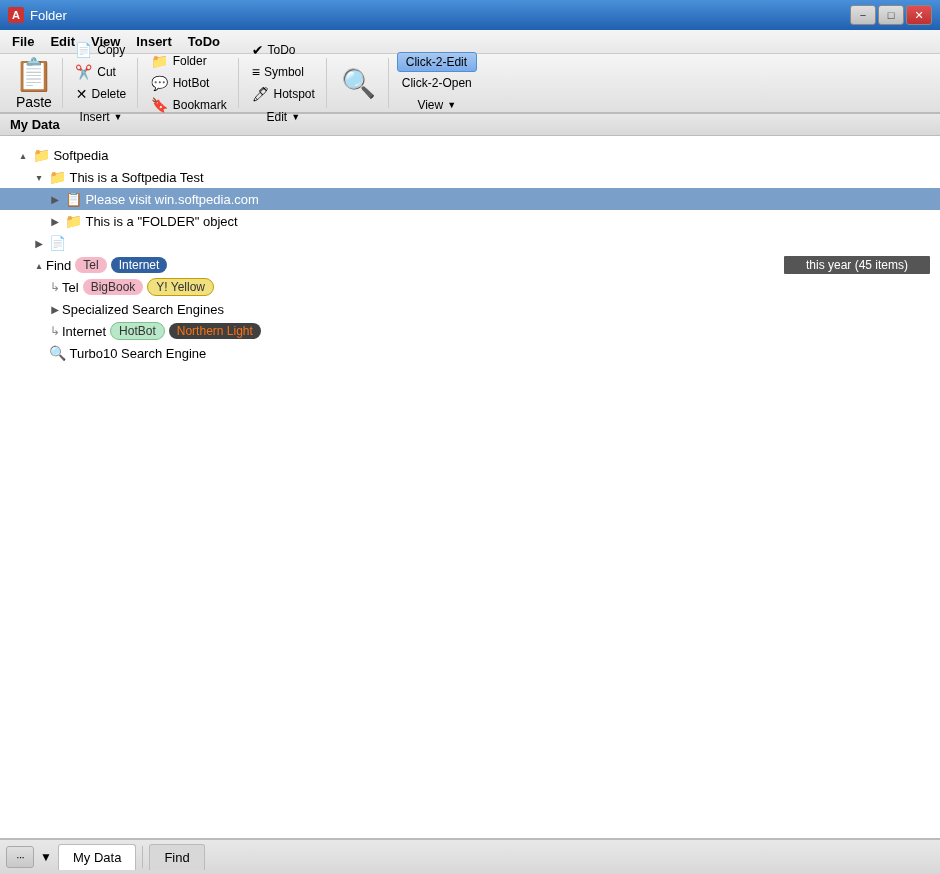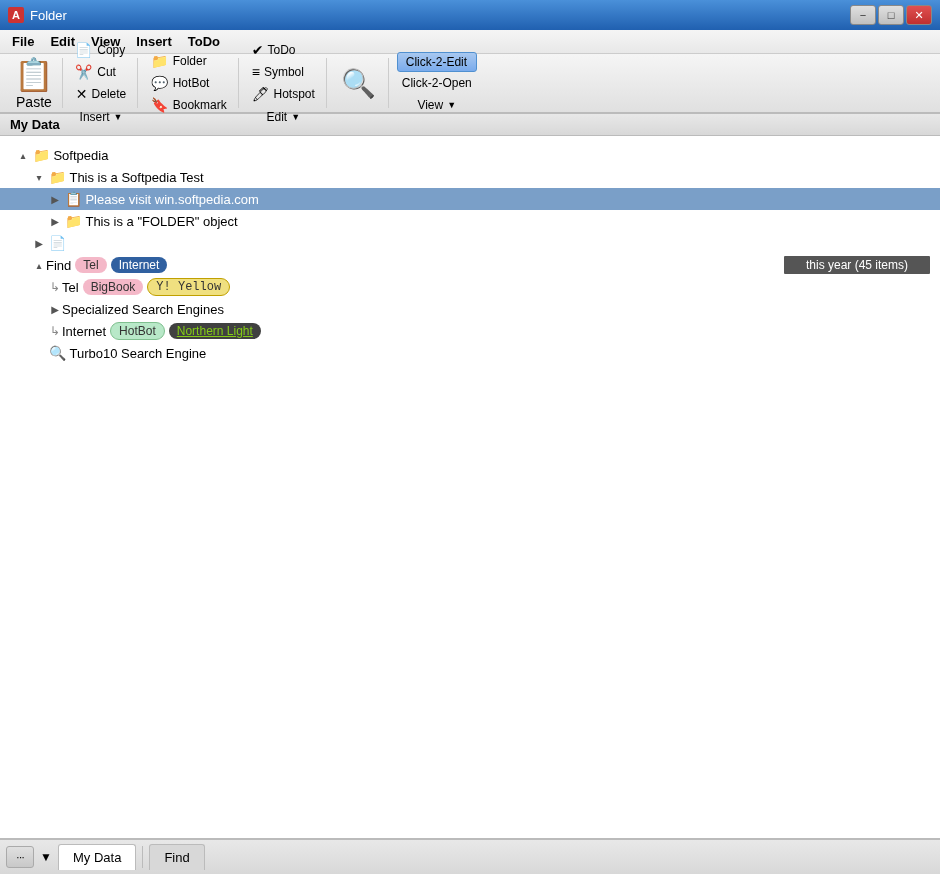--- a/index.html
+++ b/index.html
@@ -157,7 +157,7 @@
     .tag-blue { background: #3060a0; color: white; }
     .tag-green { background: #b8e8c8; color: #333; border: 1px solid #80c090; }
     .tag-dark { background: #404040; color: #84cc16; text-decoration: underline; }
-    .tag-yellow { background: #f0e080; color: #333; border: 1px solid #c0a000; font-family: Liberation Mono, monospace; }
+    .tag-yellow { background: #f0e080; color: #333; border: 1px solid #c0a000; }
 
     
     .year-badge {

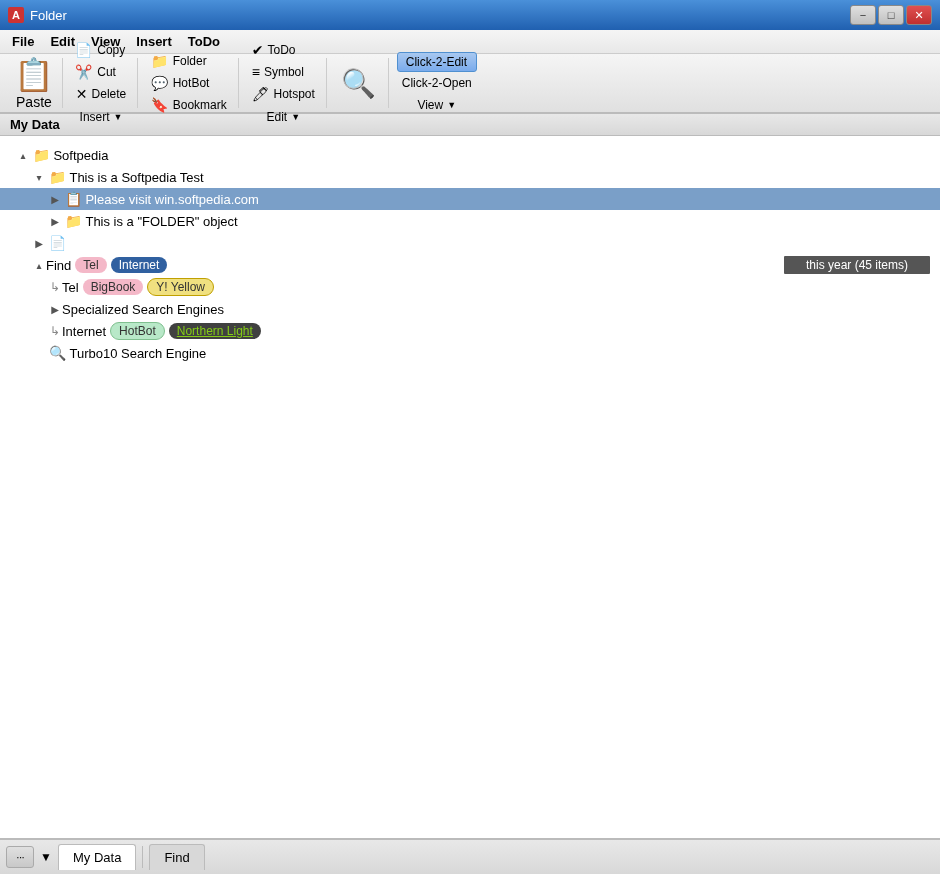--- a/index.html
+++ b/index.html
@@ -156,7 +156,7 @@
     .tag-pink { background: #f4b8c8; color: #333; }
     .tag-blue { background: #3060a0; color: white; }
     .tag-green { background: #b8e8c8; color: #333; border: 1px solid #80c090; }
-    .tag-dark { background: #404040; color: #84cc16; text-decoration: underline; }
+    .tag-dark { background: #404040; color: #f97316; }
     .tag-yellow { background: #f0e080; color: #333; border: 1px solid #c0a000; }
 
     

